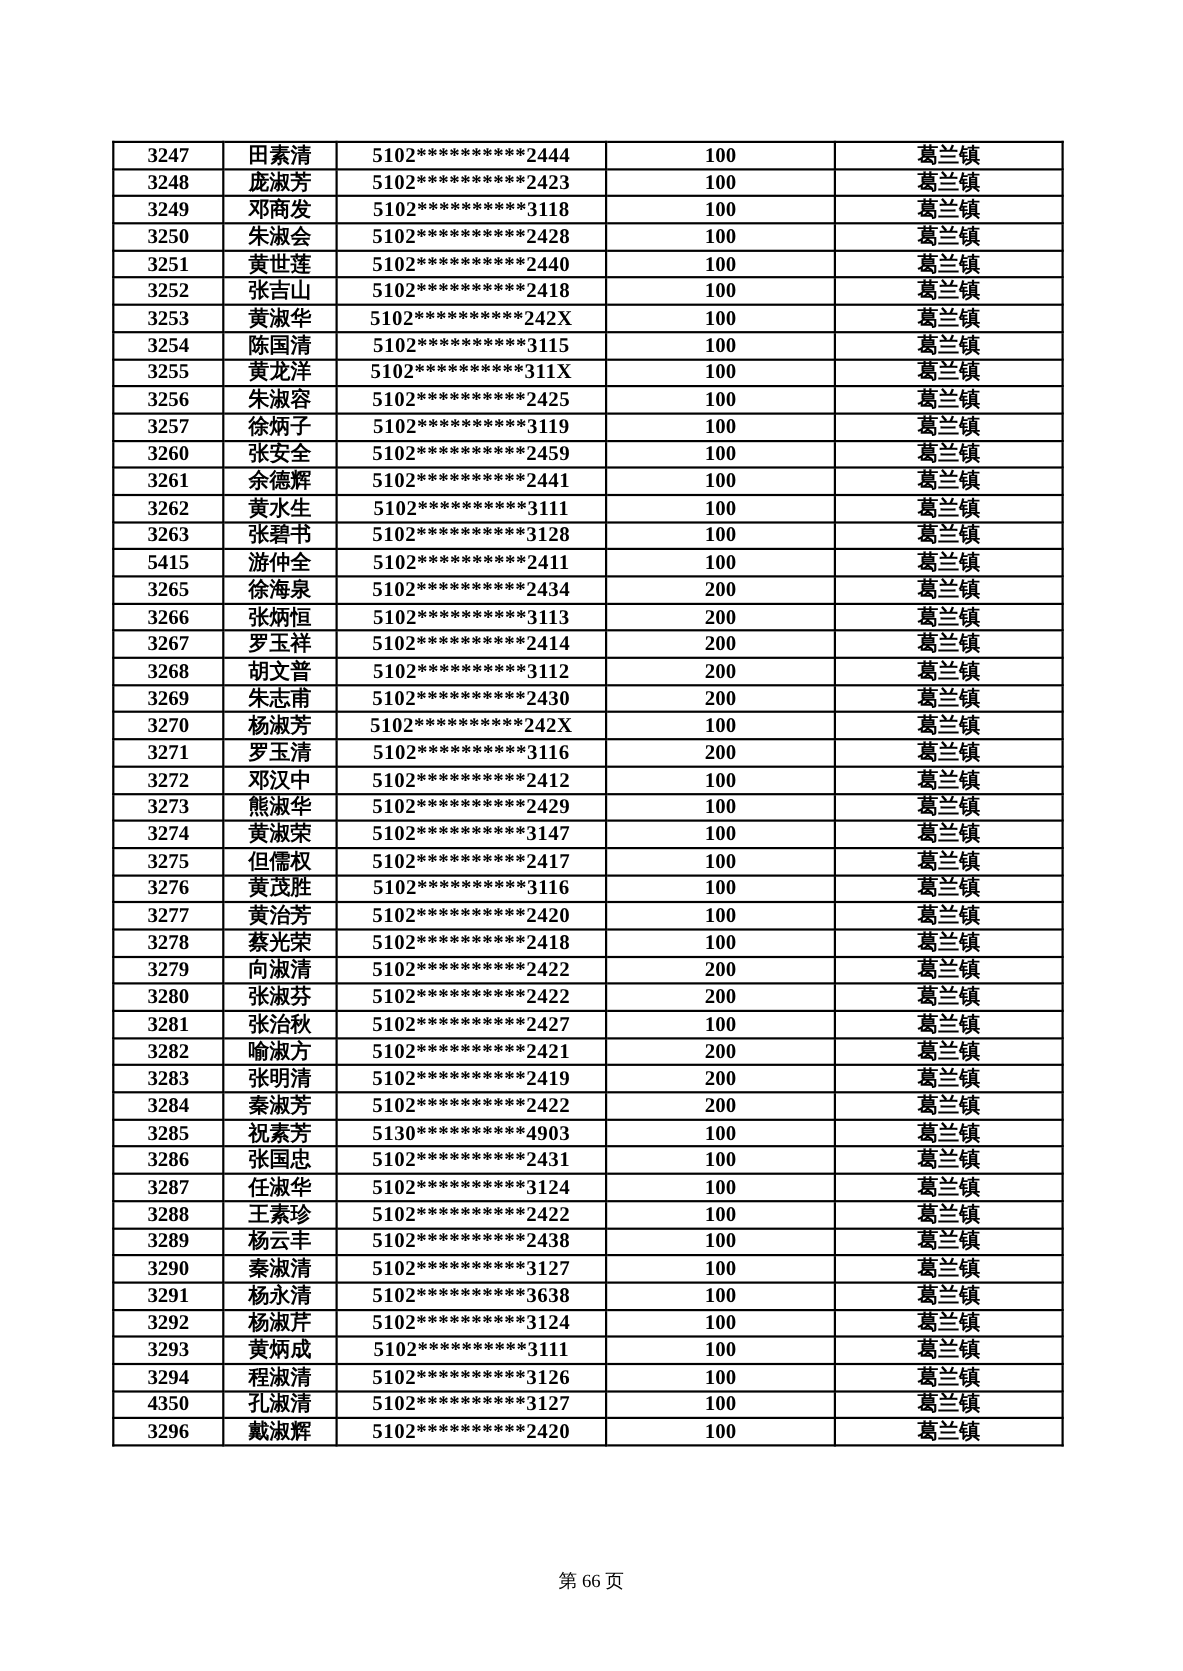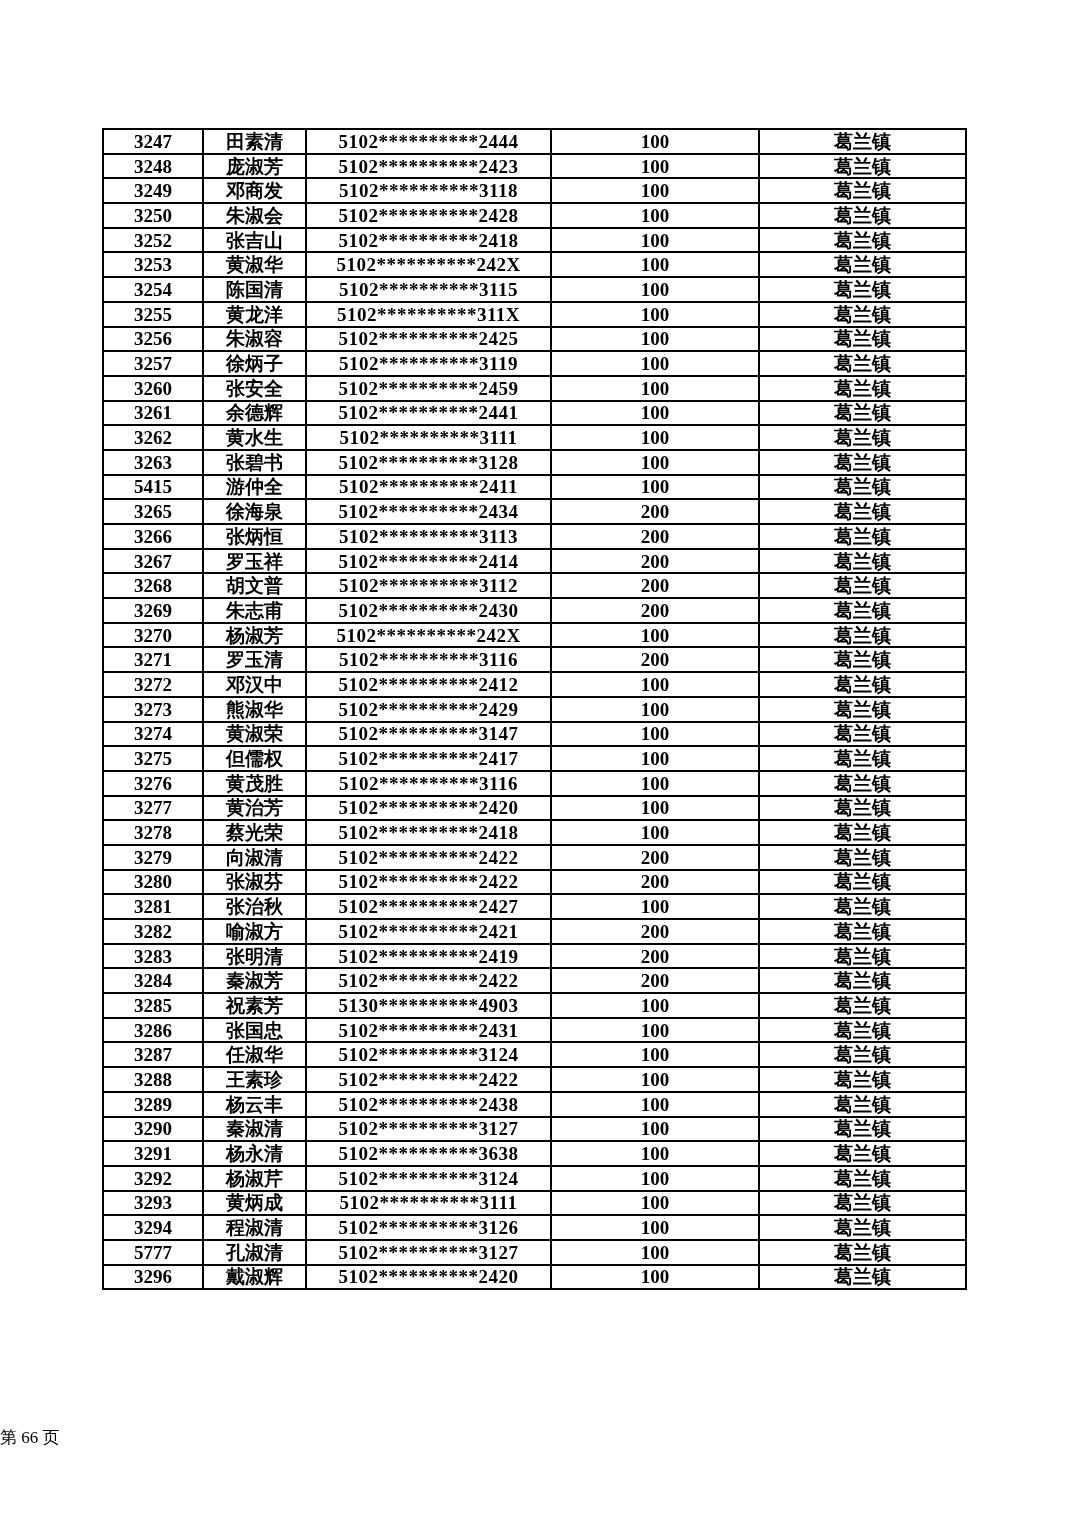--- a/index.html
+++ b/index.html
@@ -91,6 +91,13 @@
           <td class="town-cell">葛兰镇</td>
         </tr>
         <tr>
+          <td class="serial-cell">3251</td>
+          <td class="name-cell">黄世莲</td>
+          <td class="id-cell">5102**********2440</td>
+          <td class="amount-cell">100</td>
+          <td class="town-cell">葛兰镇</td>
+        </tr>
+        <tr>
           <td class="serial-cell">3252</td>
           <td class="name-cell">张吉山</td>
           <td class="id-cell">5102**********2418</td>

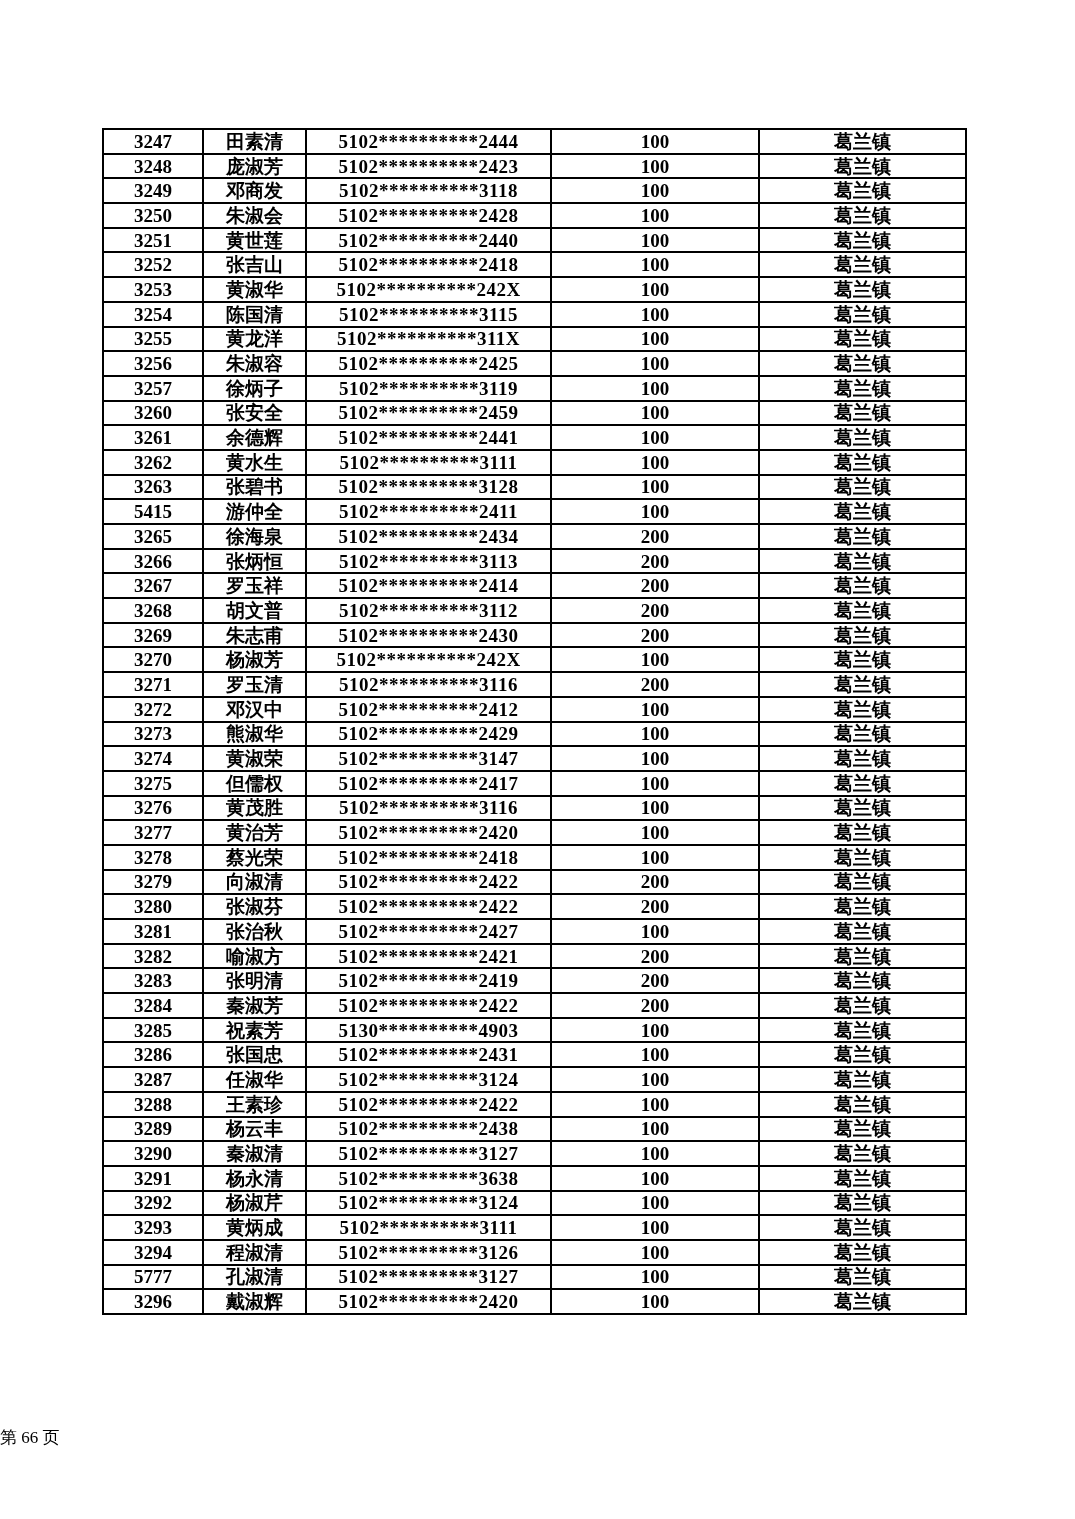--- a/index.html
+++ b/index.html
@@ -385,7 +385,7 @@
           <td class="town-cell">葛兰镇</td>
         </tr>
         <tr>
-          <td class="serial-cell">5777</td>
+          <td class="serial-cell">4350</td>
           <td class="name-cell">孔淑清</td>
           <td class="id-cell">5102**********3127</td>
           <td class="amount-cell">100</td>

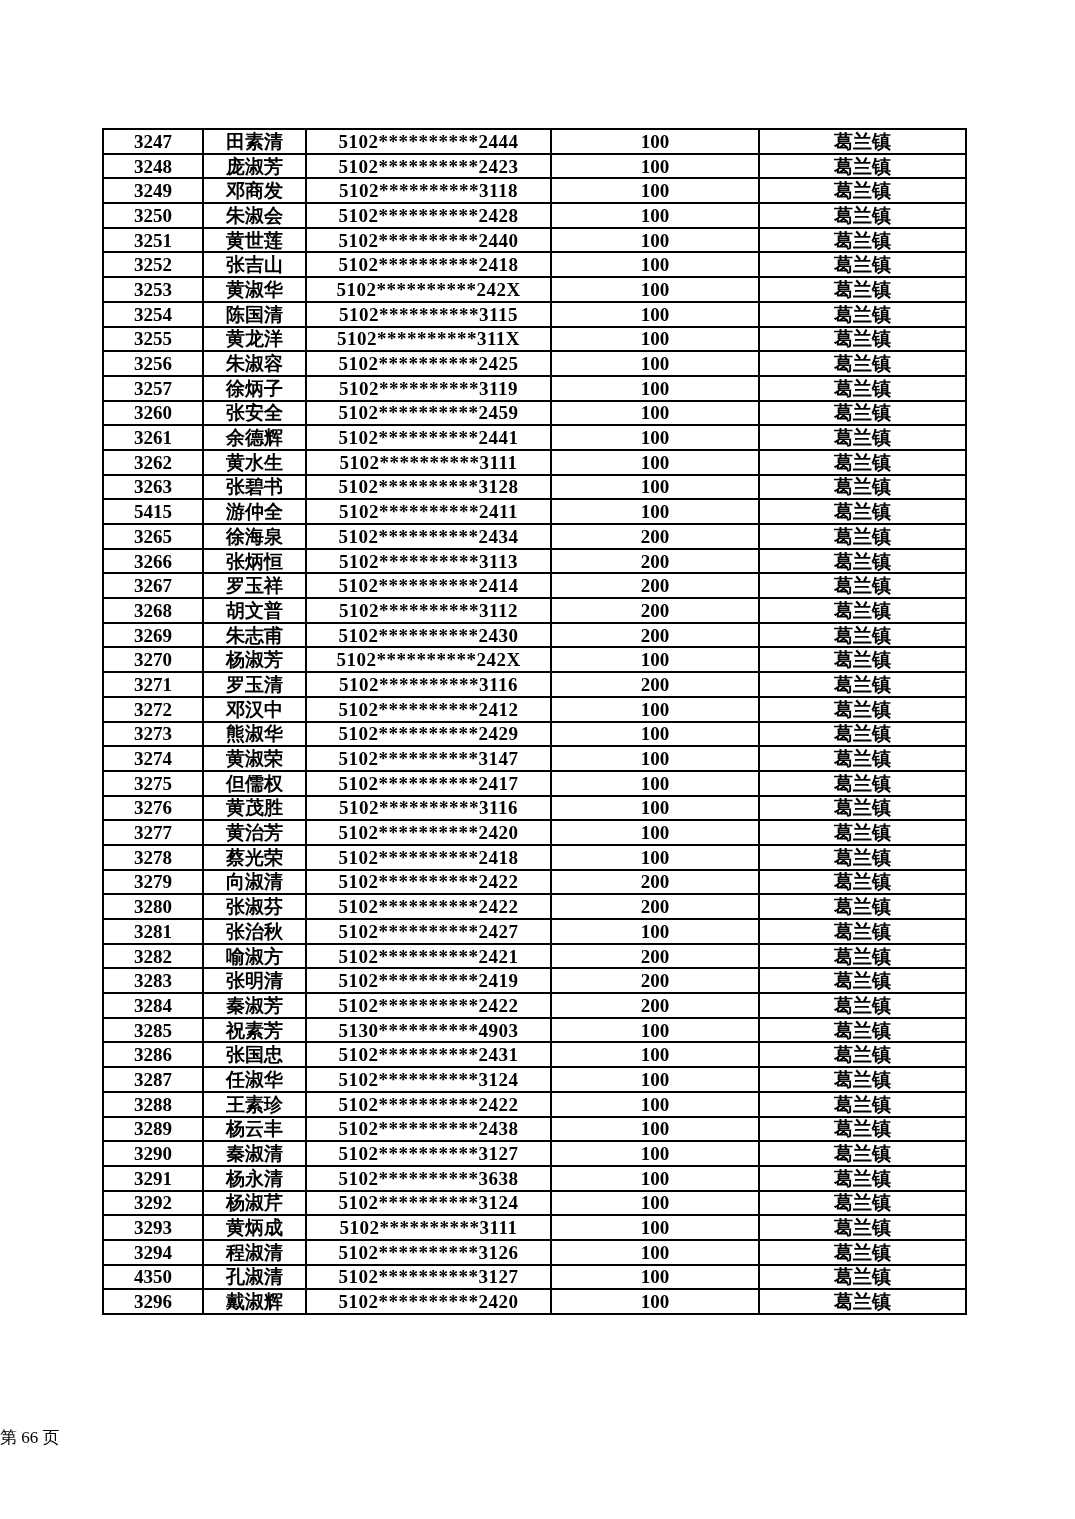--- a/index.html
+++ b/index.html
@@ -44,7 +44,7 @@
     top: 1426px;
     left: 0;
     width: 1075px;
-    text-align: left;
+    text-align: center;
     font-size: 17px;
   }
 </style>

